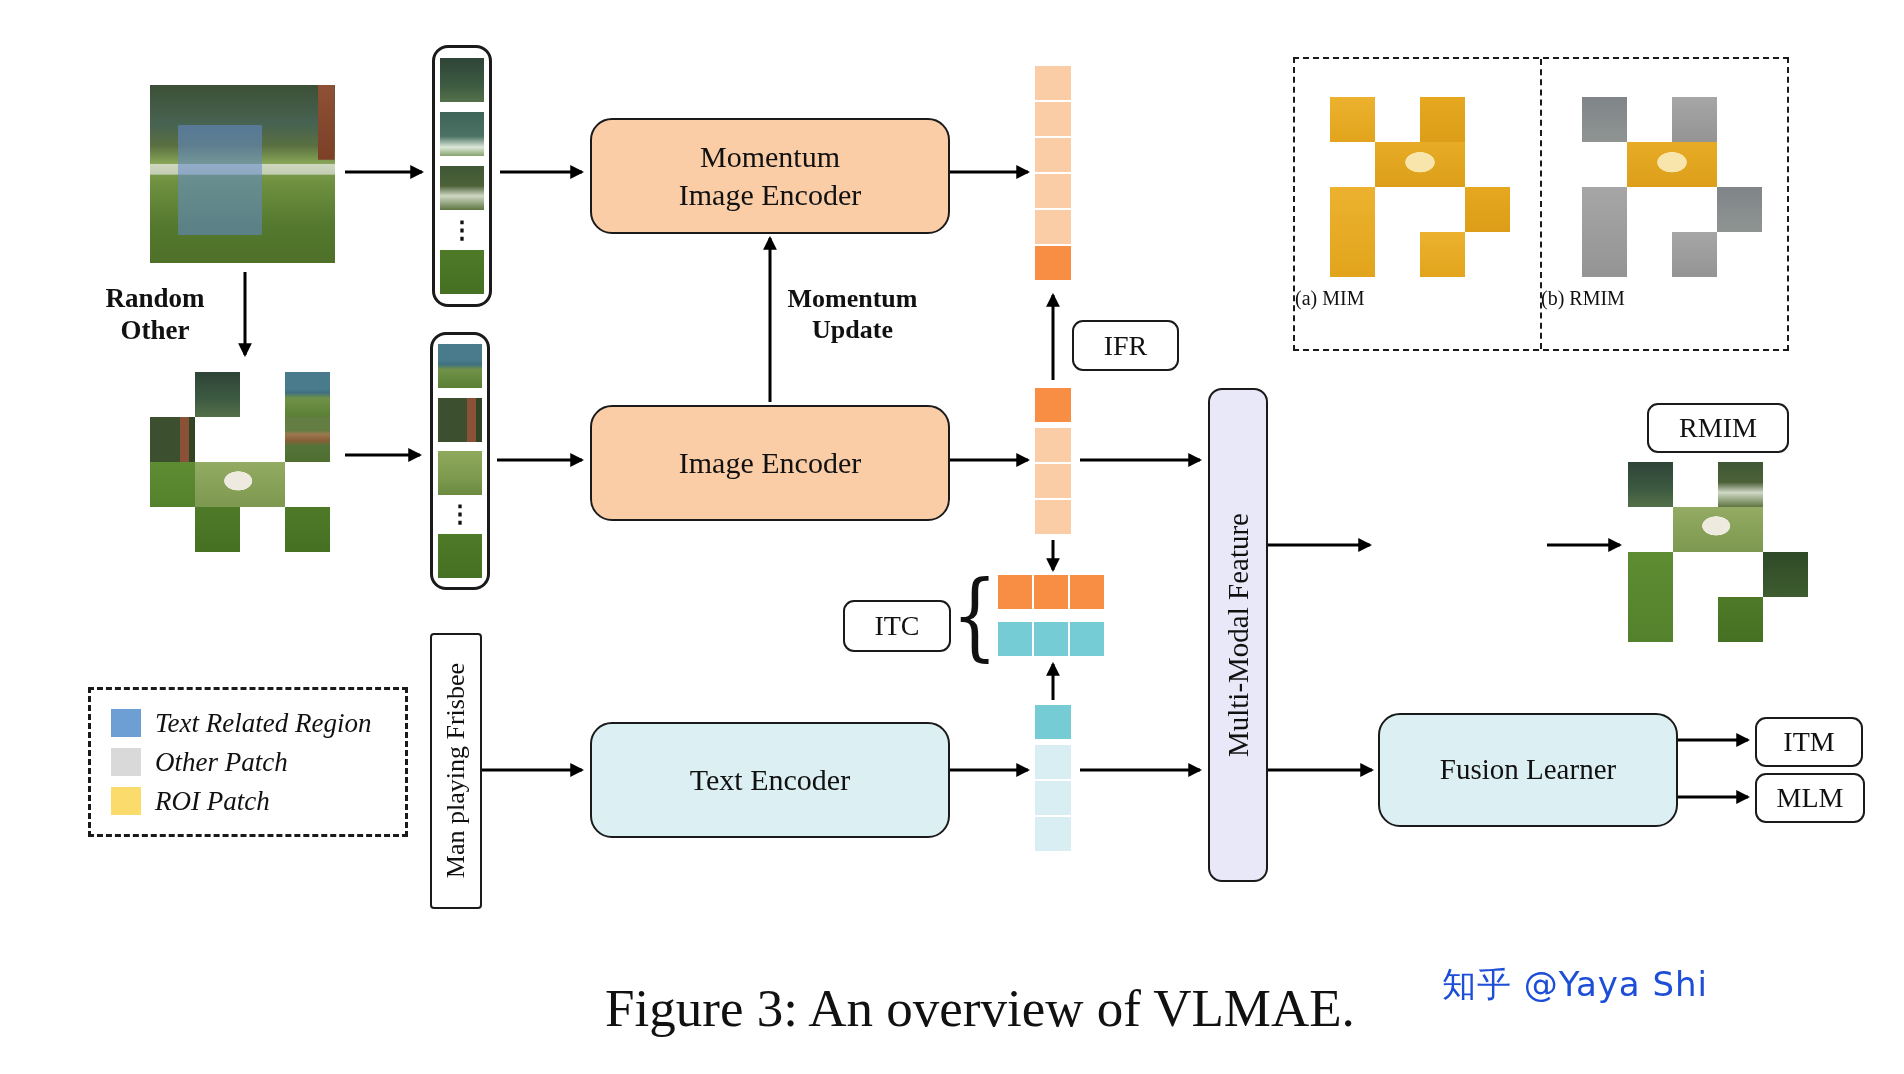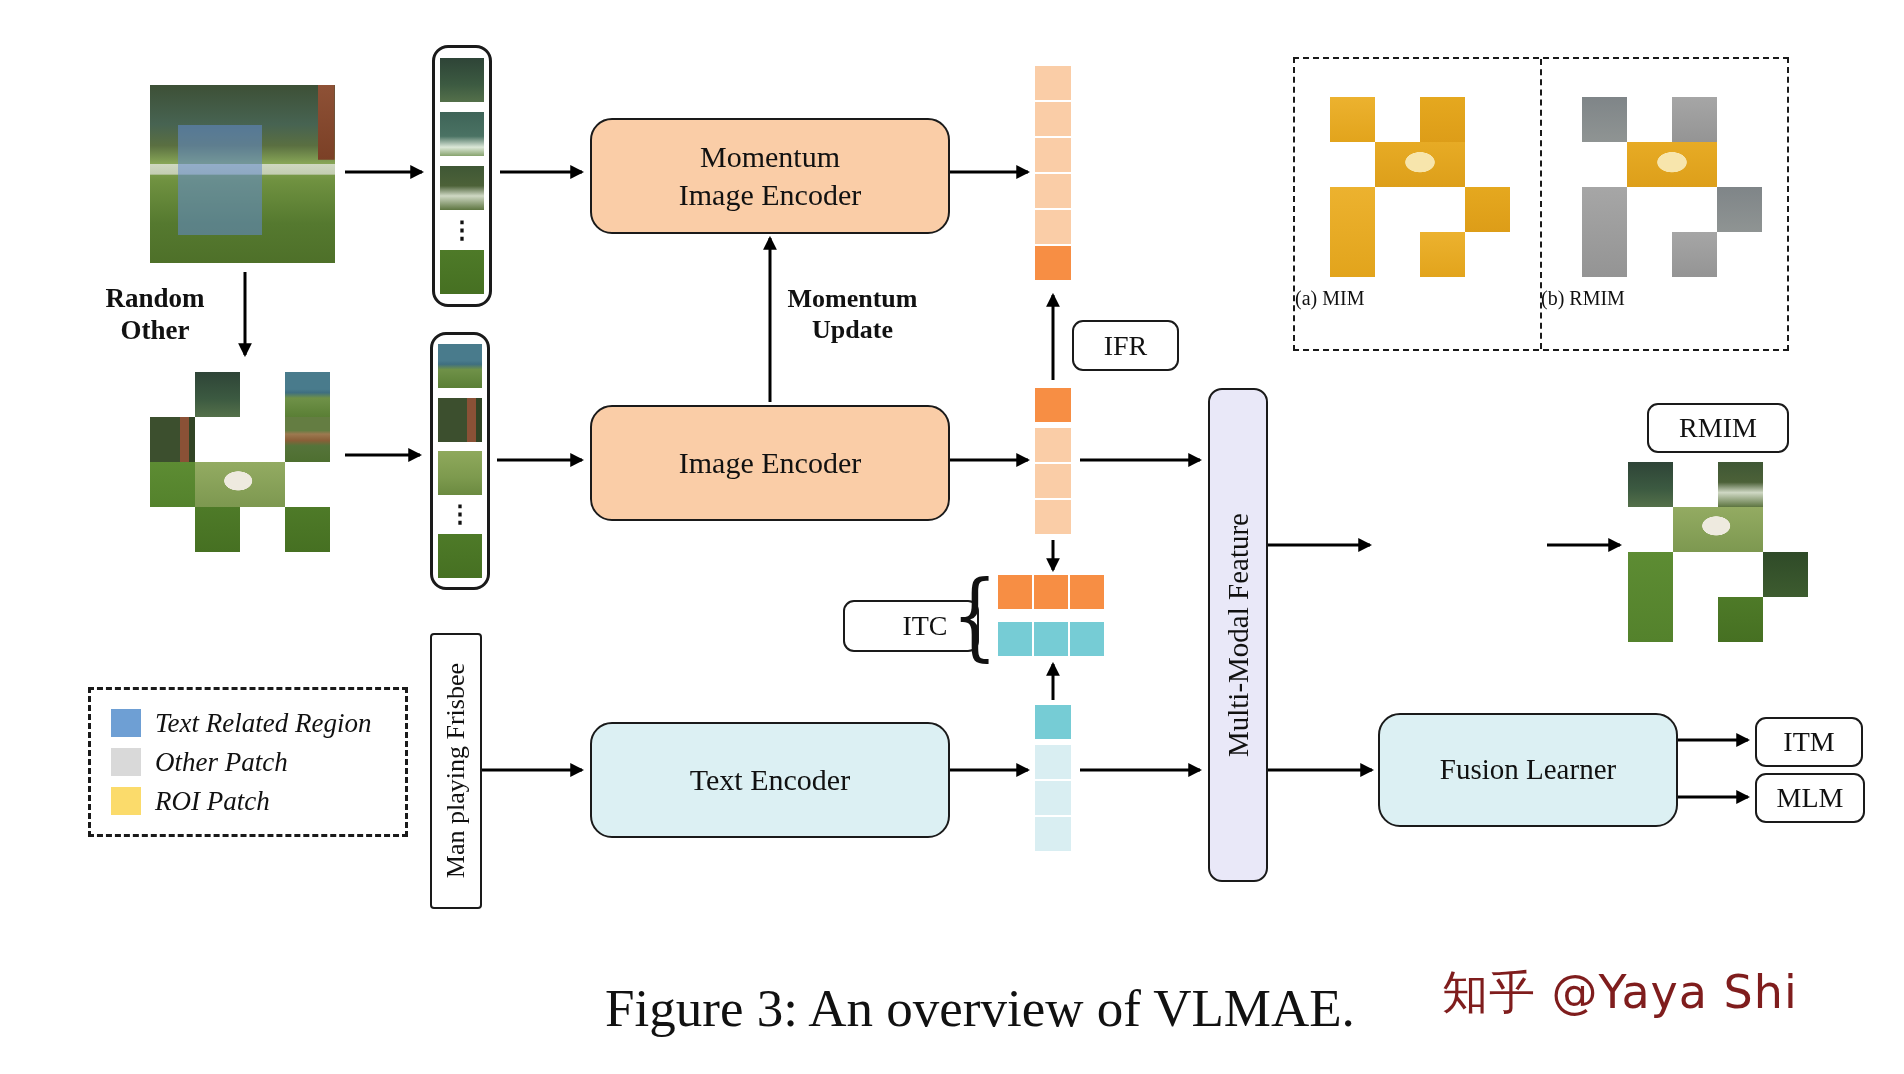--- a/index.html
+++ b/index.html
@@ -189,7 +189,7 @@
   </div>
 
   <div class="lossbox" style="left:1072px; top:320px; width:103px; height:47px;">IFR</div>
-  <div class="lossbox" style="left:843px; top:600px; width:104px; height:48px;padding-left:28px;">ITC</div>
+  <div class="lossbox" style="left:843px; top:600px; width:104px; height:48px;">ITC</div>
   <div class="brace" style="left:944px; top:572px;">{</div>
 
   <div class="mmf" style="left:1208px; top:388px; width:56px; height:490px;">

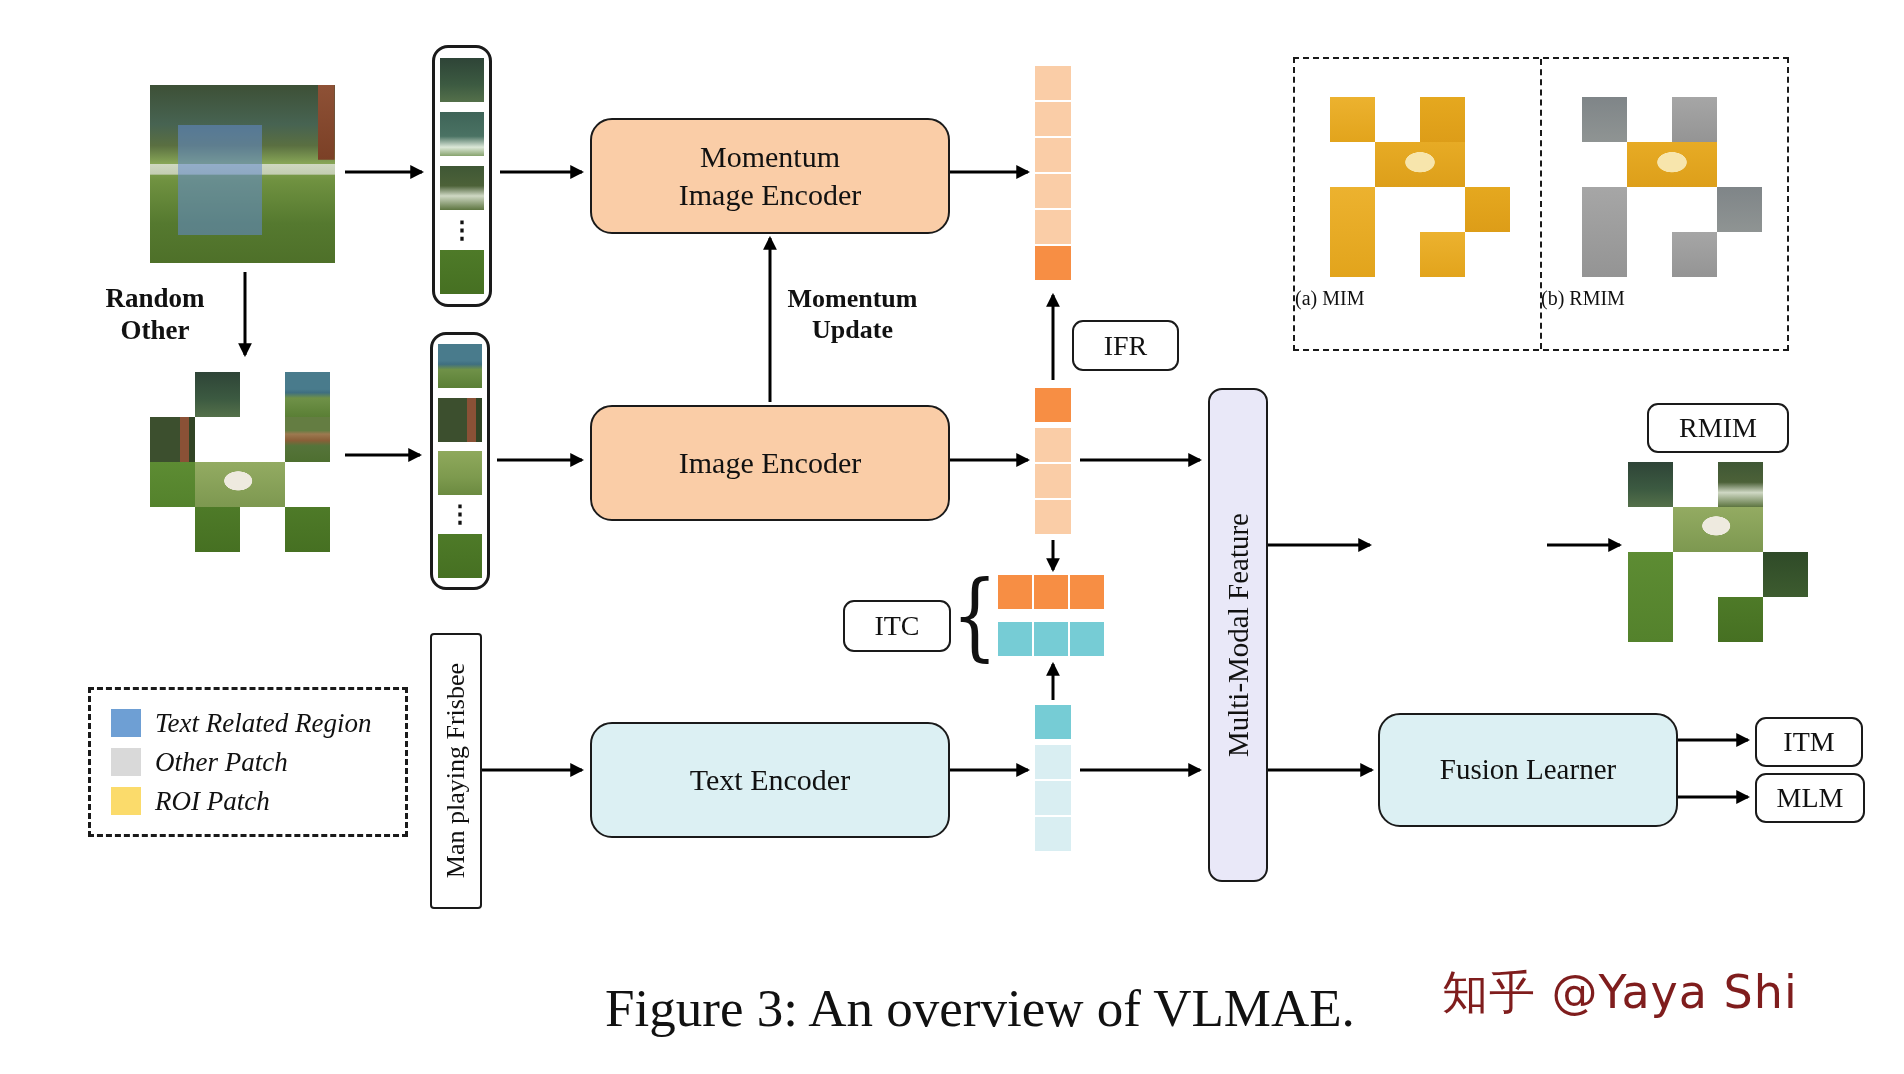--- a/index.html
+++ b/index.html
@@ -96,7 +96,7 @@
 
   .caption { position:absolute; font-size:53px; text-align:center; }
   .watermark { position:absolute; font-family:"DejaVu Sans", sans-serif;
-               font-size:46px; color:#7f1d1d; letter-spacing:1px;text-align:center; }
+               font-size:34px; color:#1d4ed8; letter-spacing:1px;text-align:center; }
 
   .arrows { position:absolute; inset:0; pointer-events:none; }
   .arr { stroke:#000; stroke-width:3; }

